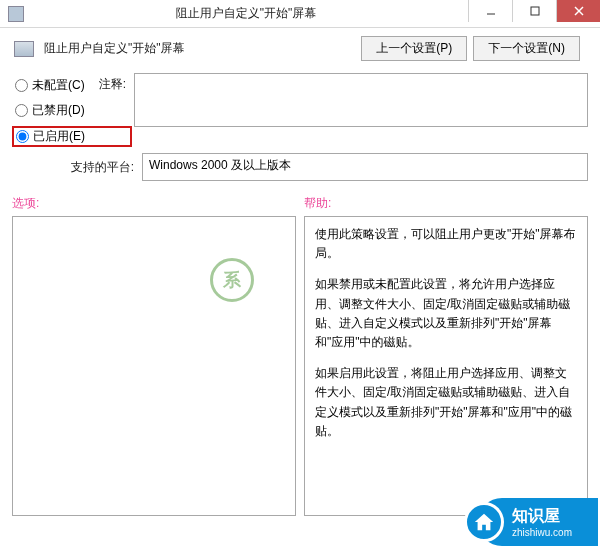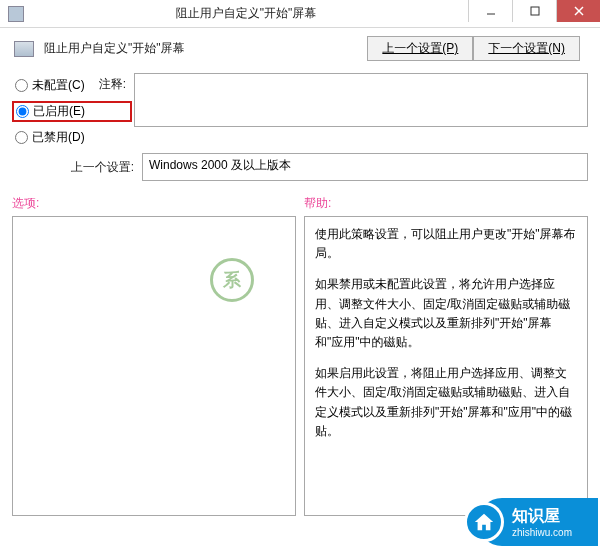--- a/index.html
+++ b/index.html
@@ -15,7 +15,7 @@
     .header-row { display: flex; align-items: center; gap: 10px; margin-bottom: 12px; }
     .header-icon { width: 20px; height: 16px; background: linear-gradient(#d8e0e8, #b0c0d0); border: 1px solid #889; margin-left: 2px; }
     .header-title { flex: 1; font-size: 12px; color: #222; }
-    .nav-buttons { display: flex; margin-right: 8px; text-decoration: underline; }
+    .nav-buttons { display: flex; gap: 6px; margin-right: 8px; }
     .nav-btn { padding: 3px 14px; border: 1px solid #a8a8a8; background: #f2f2f2; font-size: 12px; cursor: pointer; }
     .config-area { display: flex; gap: 10px; margin-top: 4px; }
     .radio-col { width: 120px; padding-top: 3px; }

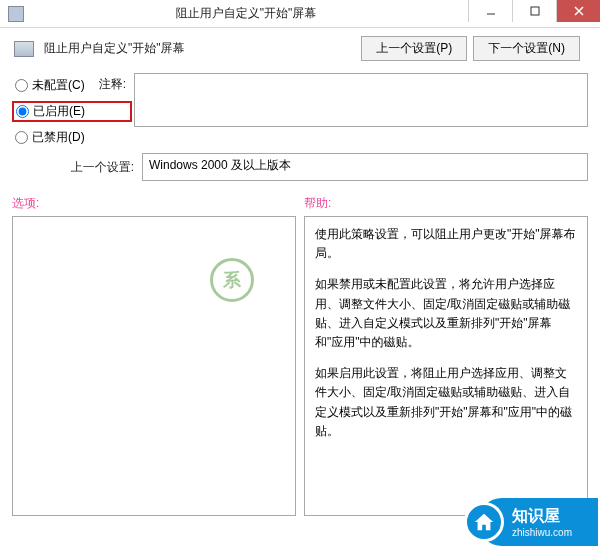--- a/index.html
+++ b/index.html
@@ -86,13 +86,13 @@
         <input type="radio" name="cfg" style="">
         <span>未配置(C)</span>
       </label>
+      <label class="radio-row">
+        <input type="radio" name="cfg" style="">
+        <span>已禁用(D)</span>
+      </label>
       <label class="radio-row highlighted">
         <input type="radio" name="cfg" checked="" style="">
         <span>已启用(E)</span>
-      </label>
-      <label class="radio-row">
-        <input type="radio" name="cfg" style="">
-        <span>已禁用(D)</span>
       </label>
     </div>
     <div class="right-col">

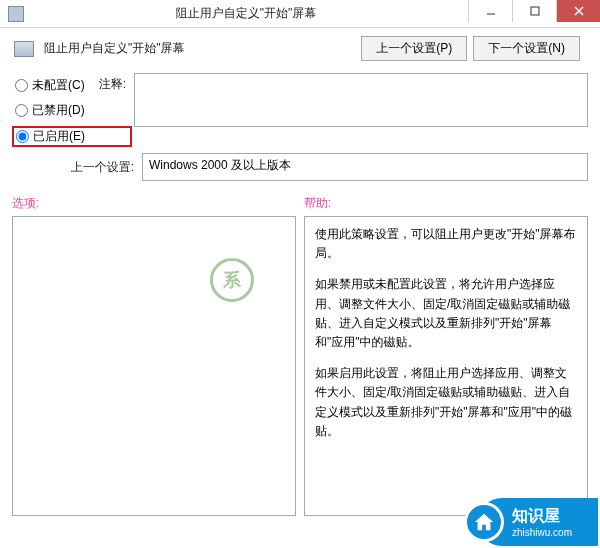--- a/index.html
+++ b/index.html
@@ -104,7 +104,7 @@
   </div>
 
   <div class="platform-row">
-    <div class="platform-label">上一个设置:</div>
+    <div class="platform-label">支持的平台:</div>
     <div class="platform-field">Windows 2000 及以上版本</div>
   </div>
 

